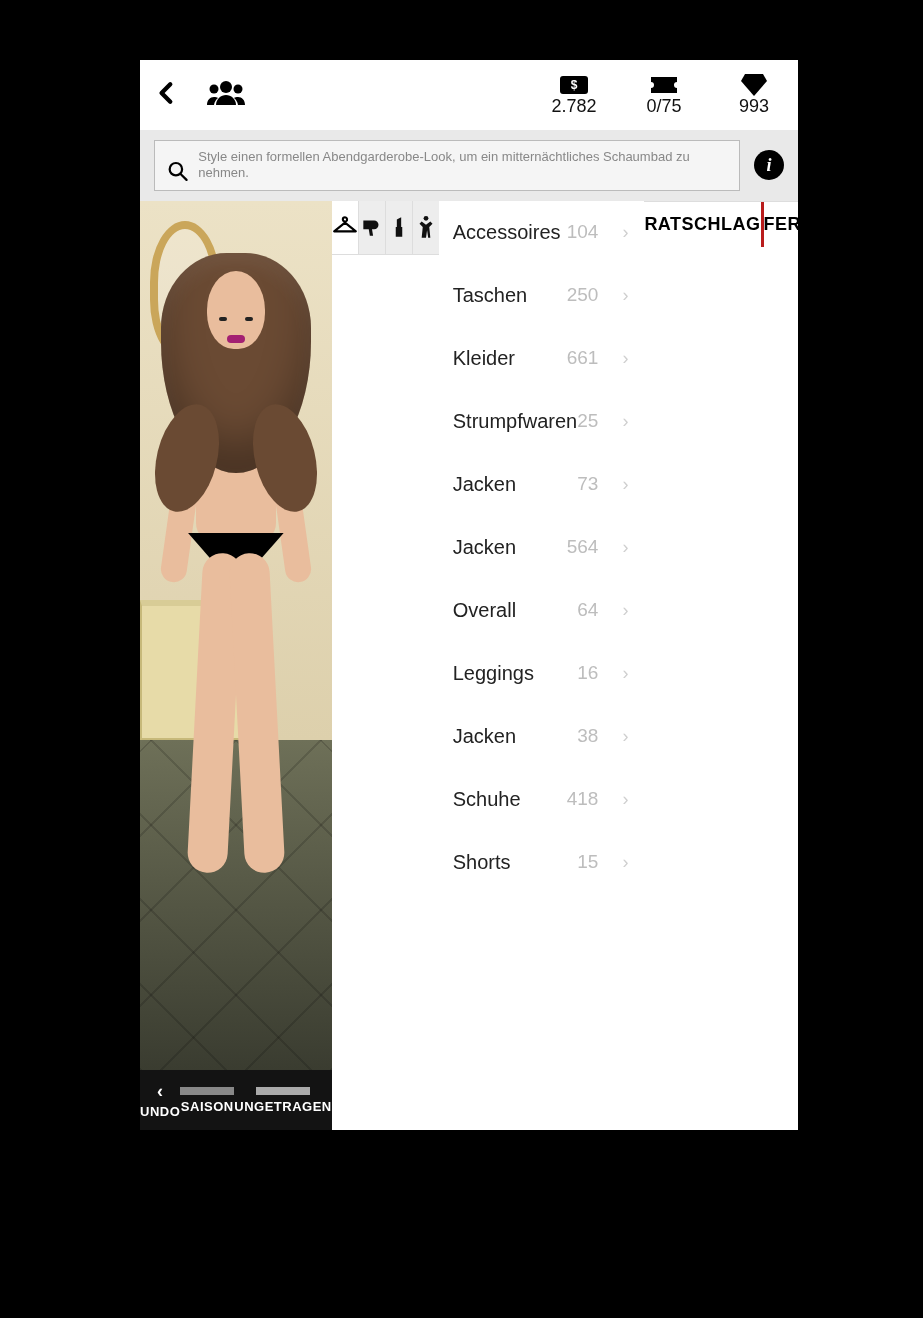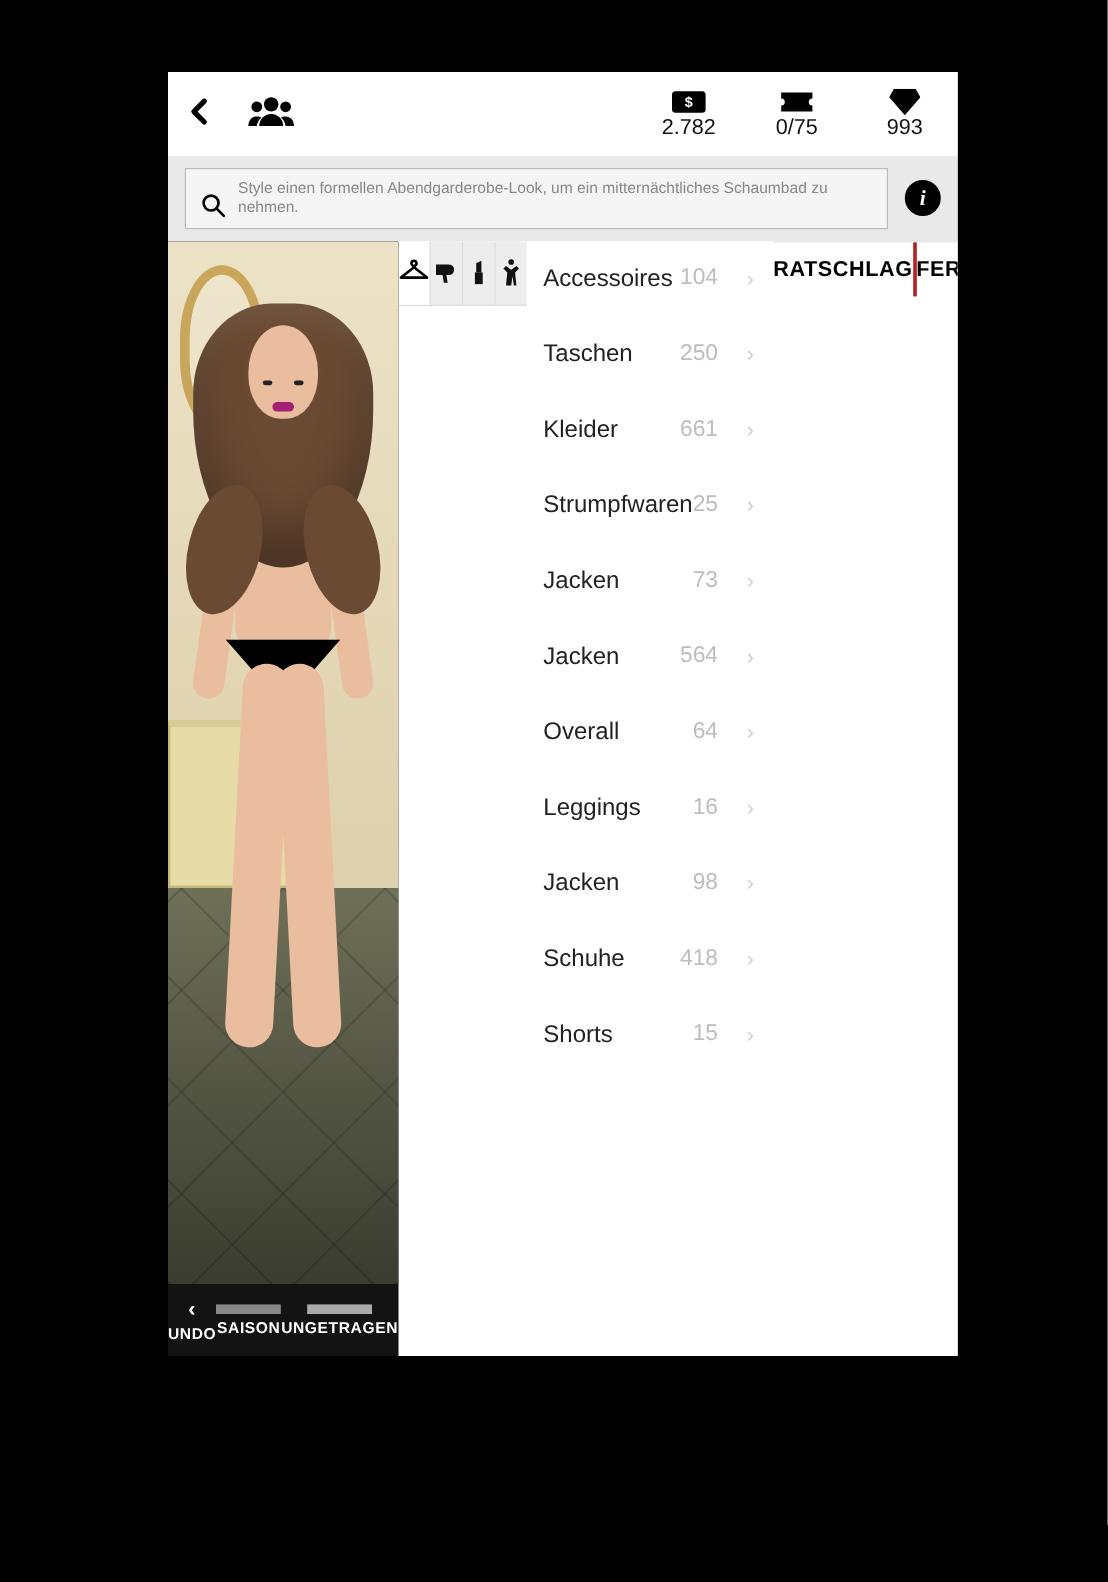--- a/index.html
+++ b/index.html
@@ -347,7 +347,7 @@
           <div class="cat-row">
             <span>Jacken</span>
             <span class="meta">
-              <span>98</span>
+              <span>38</span>
               <span class="chev">›</span>
             </span>
           </div>

